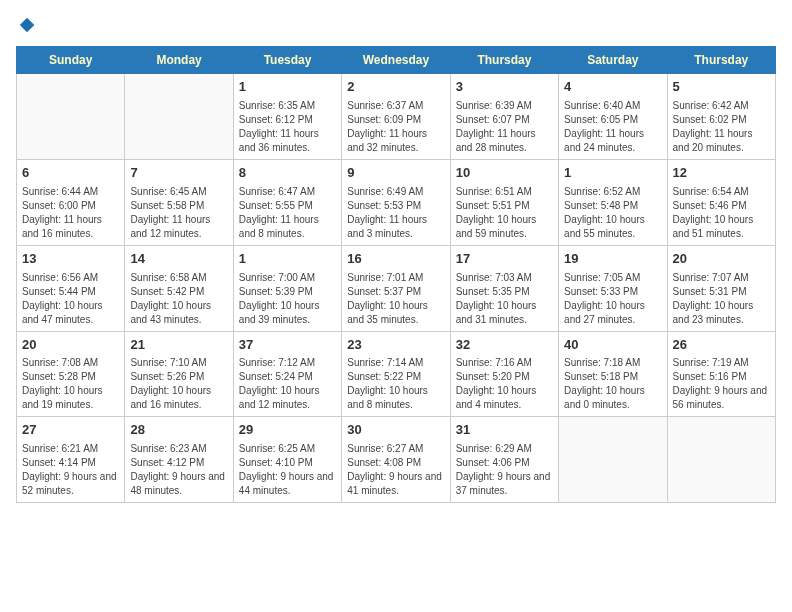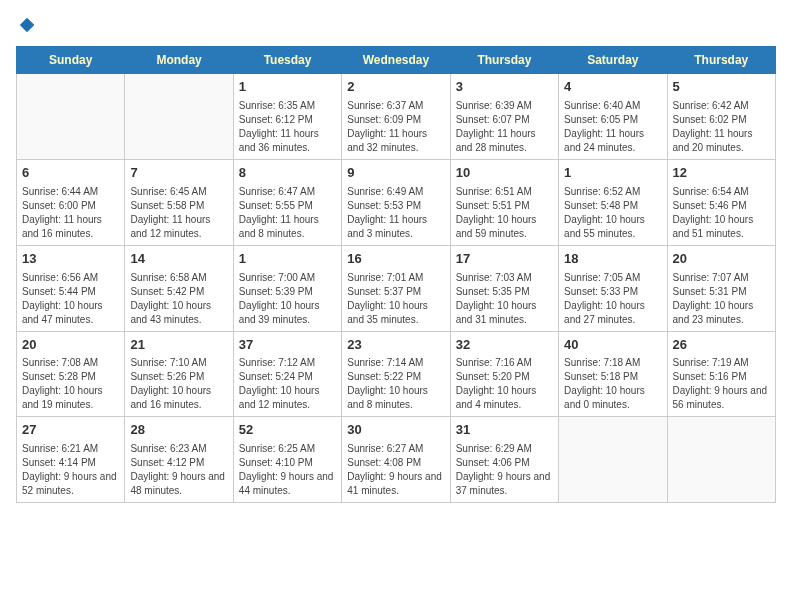--- a/index.html
+++ b/index.html
@@ -203,7 +203,7 @@
           <div class="day-info">Sunrise: 7:03 AM<br>Sunset: 5:35 PM<br>Daylight: 10 hours and 31 minutes.</div>
         </td>
         <td>
-          <span class="day-number">18</span>
+          <span class="day-number">19</span>
           <div class="day-info">Sunrise: 7:05 AM<br>Sunset: 5:33 PM<br>Daylight: 10 hours and 27 minutes.</div>
         </td>
         <td>

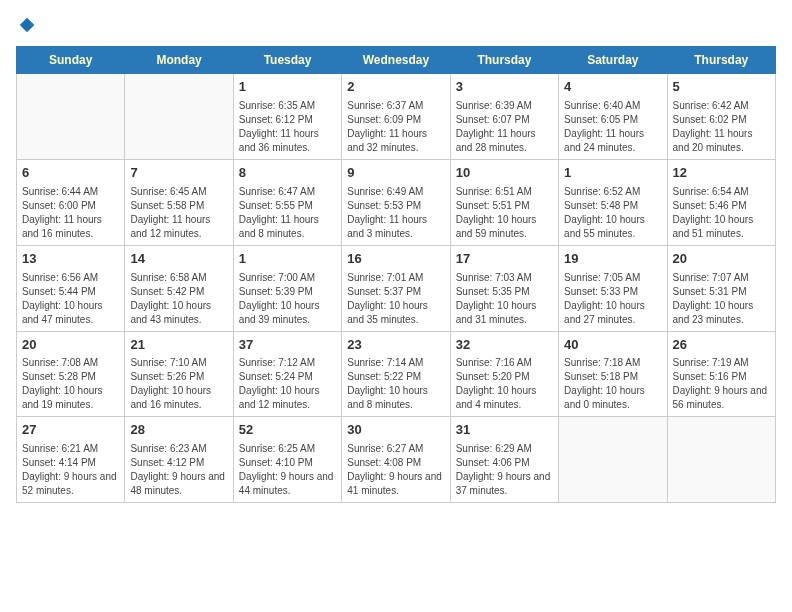--- a/index.html
+++ b/index.html
@@ -251,7 +251,7 @@
           <div class="day-info">Sunrise: 6:23 AM<br>Sunset: 4:12 PM<br>Daylight: 9 hours and 48 minutes.</div>
         </td>
         <td>
-          <span class="day-number">52</span>
+          <span class="day-number">29</span>
           <div class="day-info">Sunrise: 6:25 AM<br>Sunset: 4:10 PM<br>Daylight: 9 hours and 44 minutes.</div>
         </td>
         <td>

